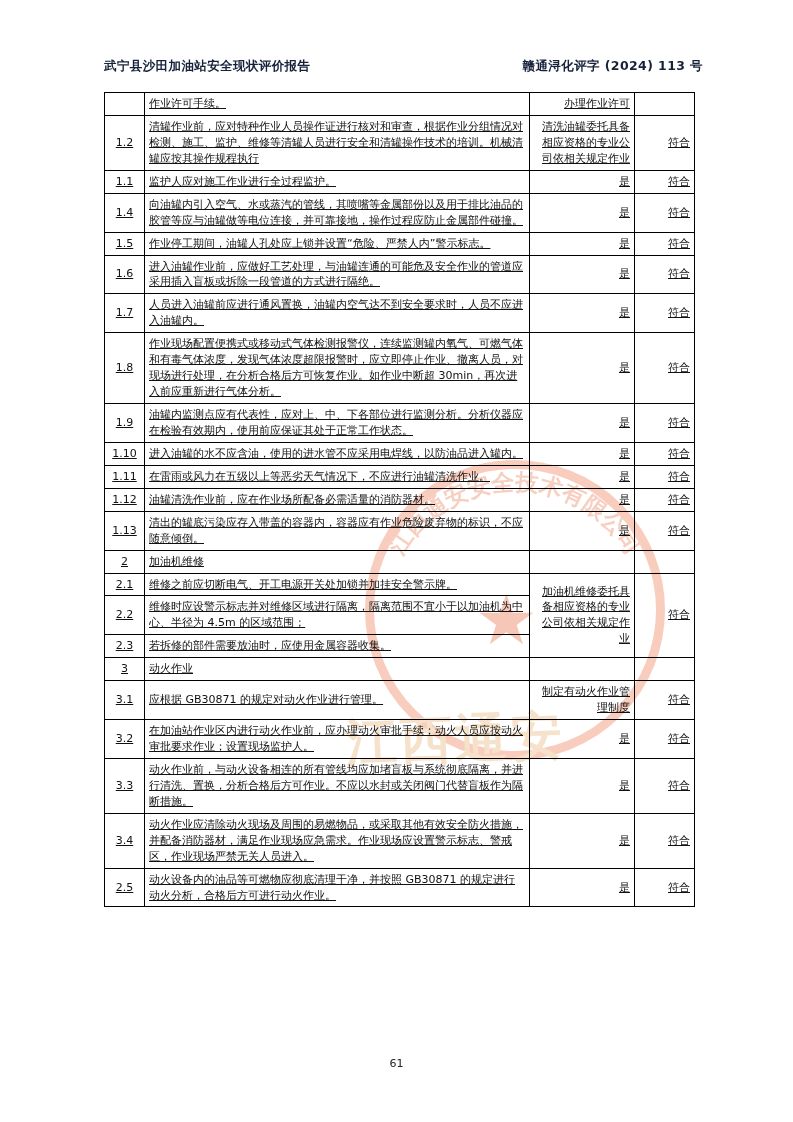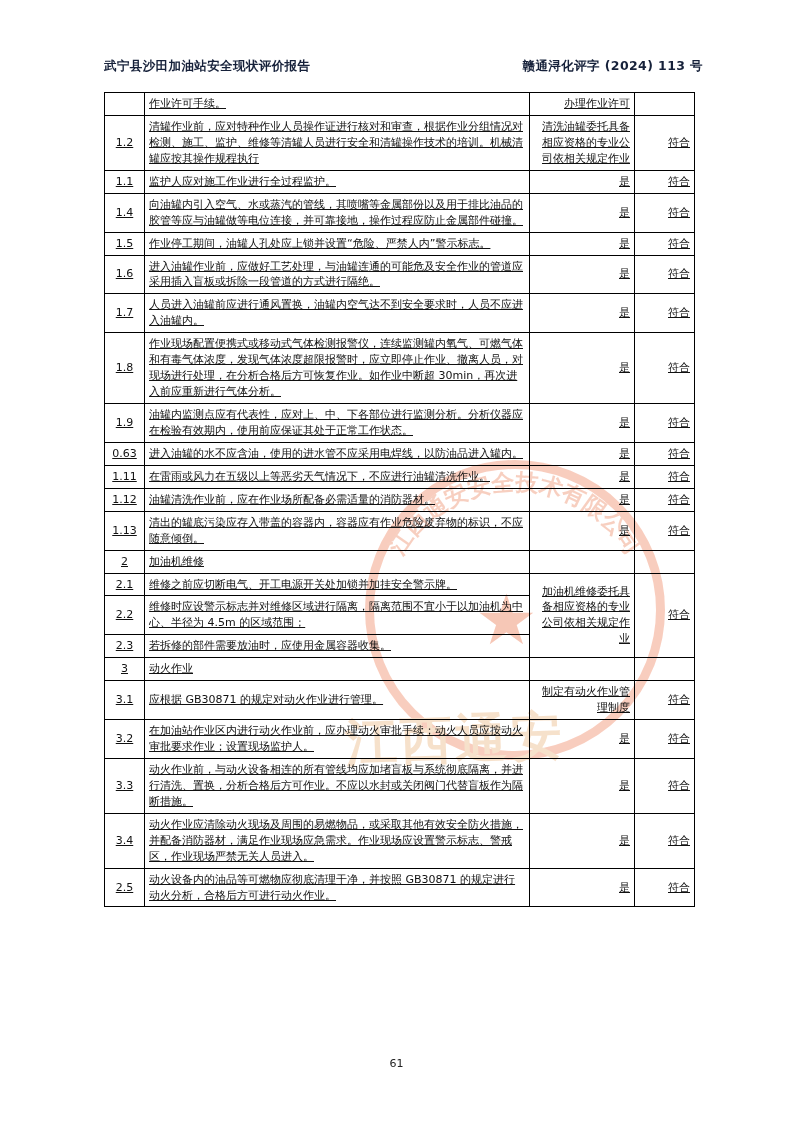--- a/index.html
+++ b/index.html
@@ -233,7 +233,7 @@
         </tr>
 
         <tr>
-          <td class="no">0.63</td>
+          <td class="no">1.10</td>
           <td class="desc">进入油罐的水不应含油，使用的进水管不应采用电焊线，以防油品进入罐内。</td>
           <td class="cur">是</td>
           <td class="res">符合</td>

